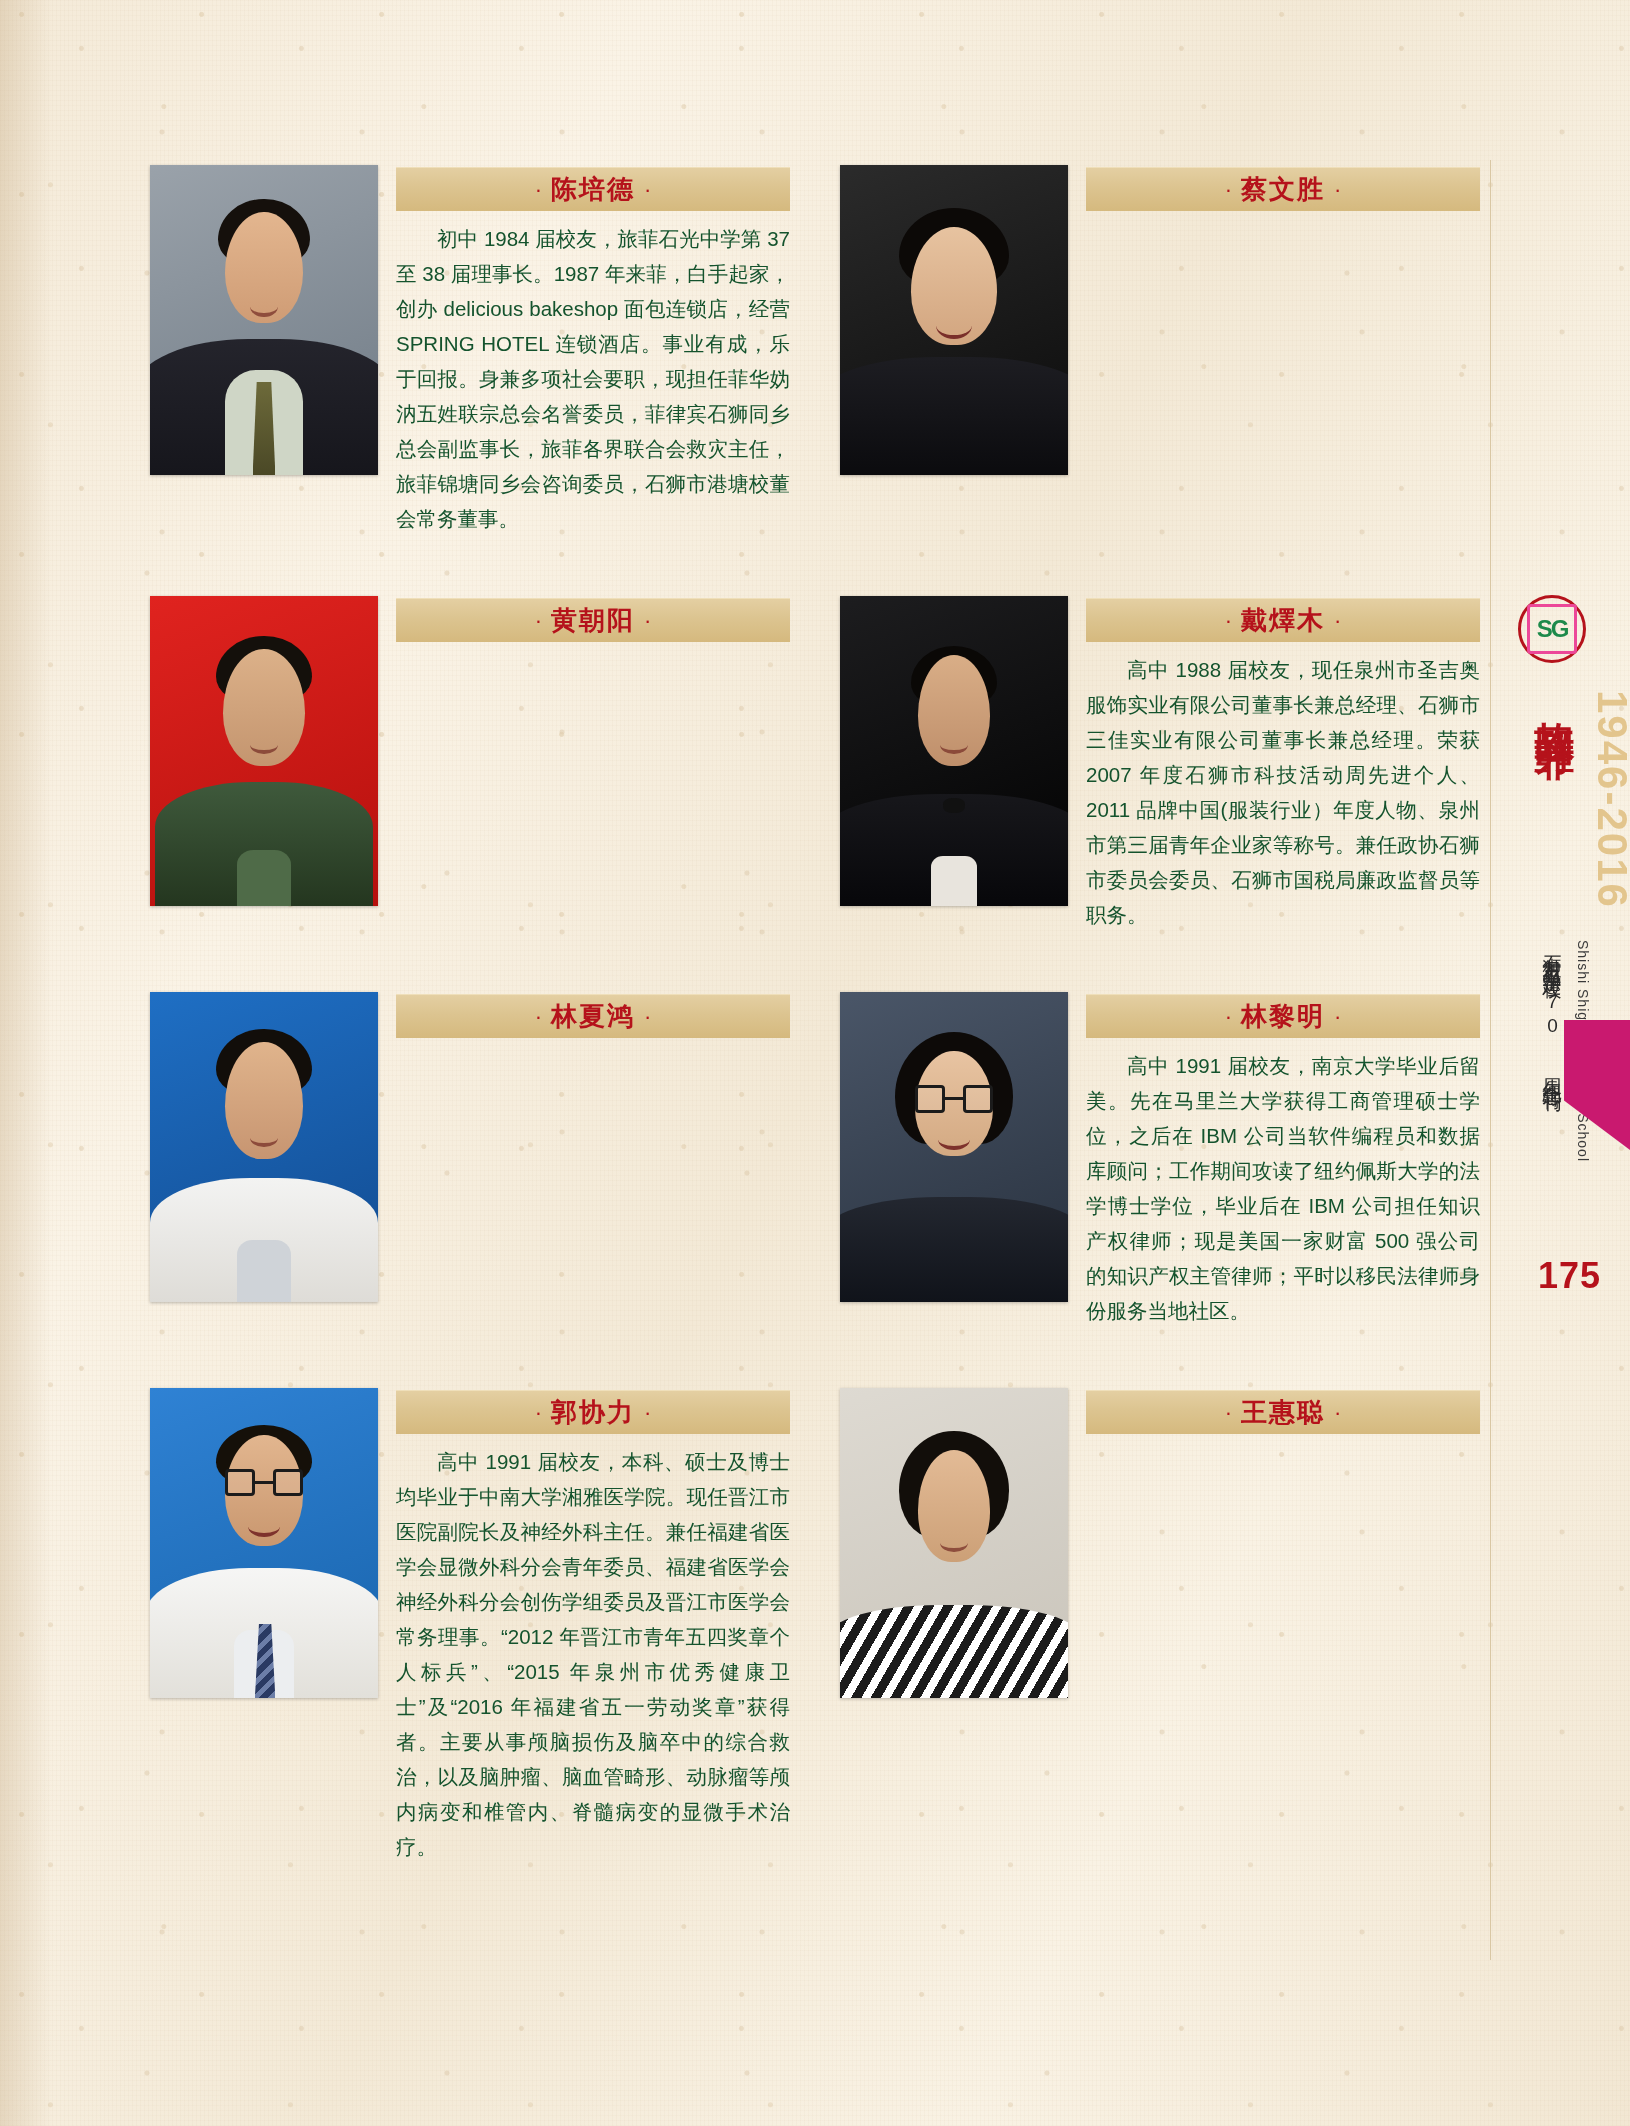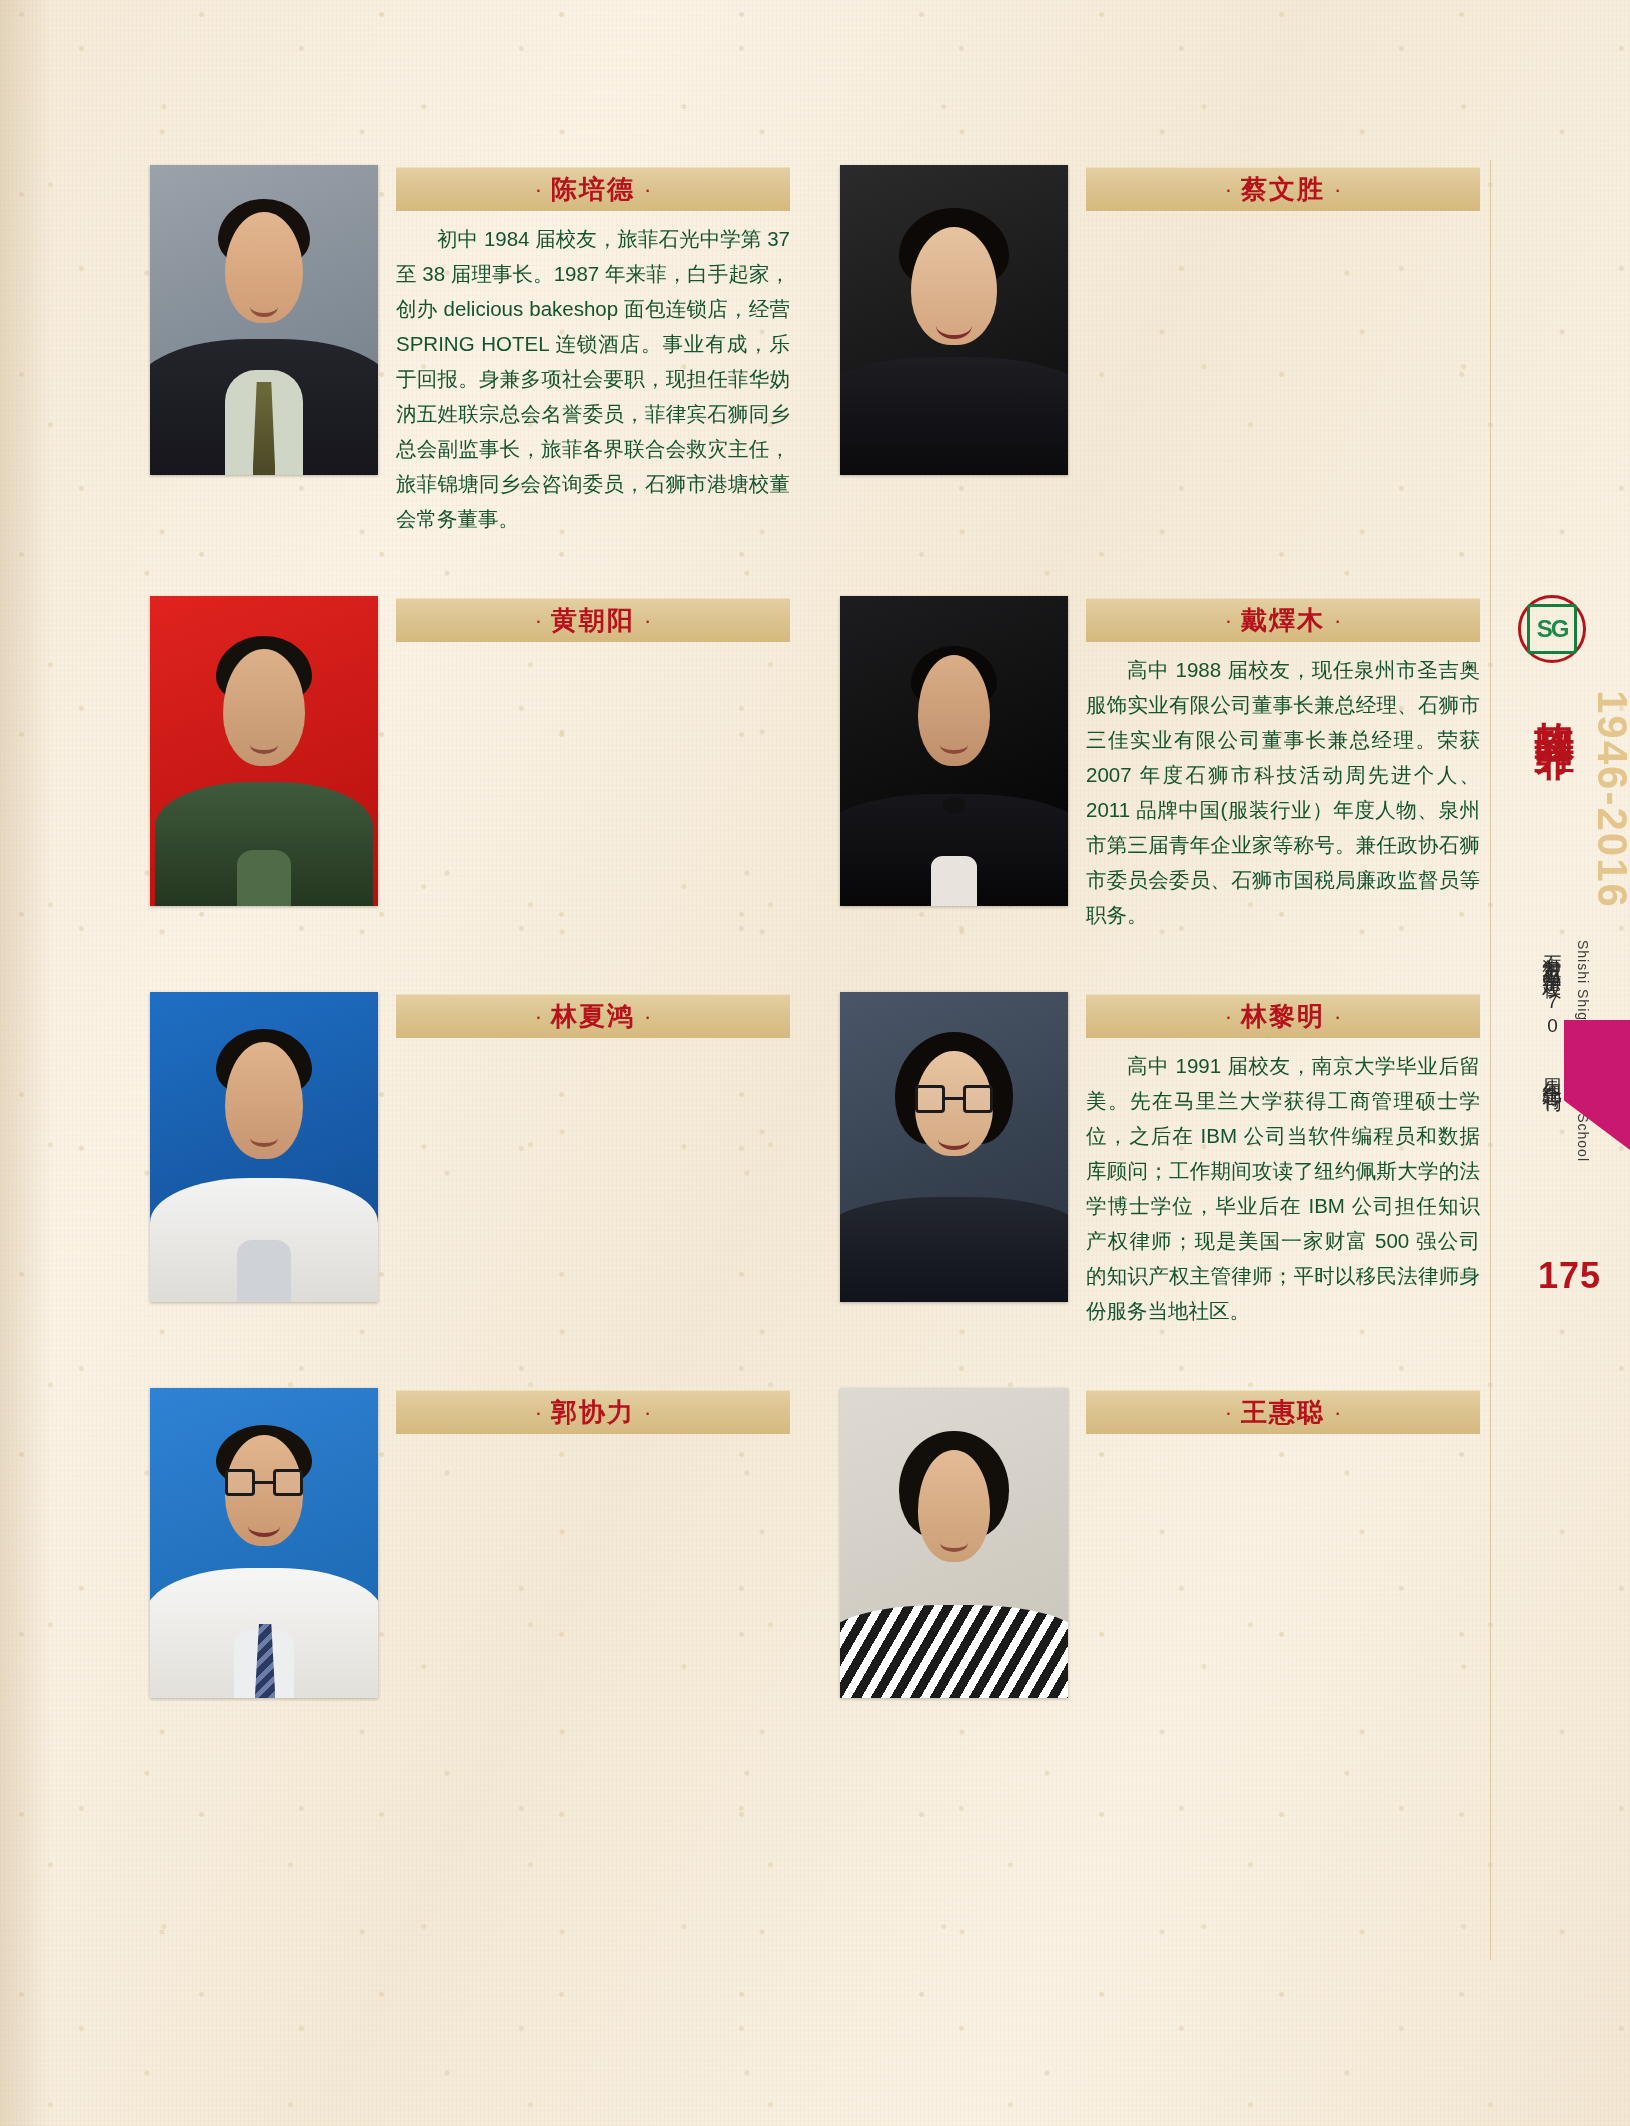--- a/index.html
+++ b/index.html
@@ -190,7 +190,7 @@
   }
   .logo-inner {
     position: absolute; inset: 9px;
-    border: 3px solid #15803d;
+    border: 3px solid #ec4899;
     border-radius: 4px;
     display: flex; align-items: center; justify-content: center;
     font-size: 24px; font-weight: bold; color: #1d8a4b;

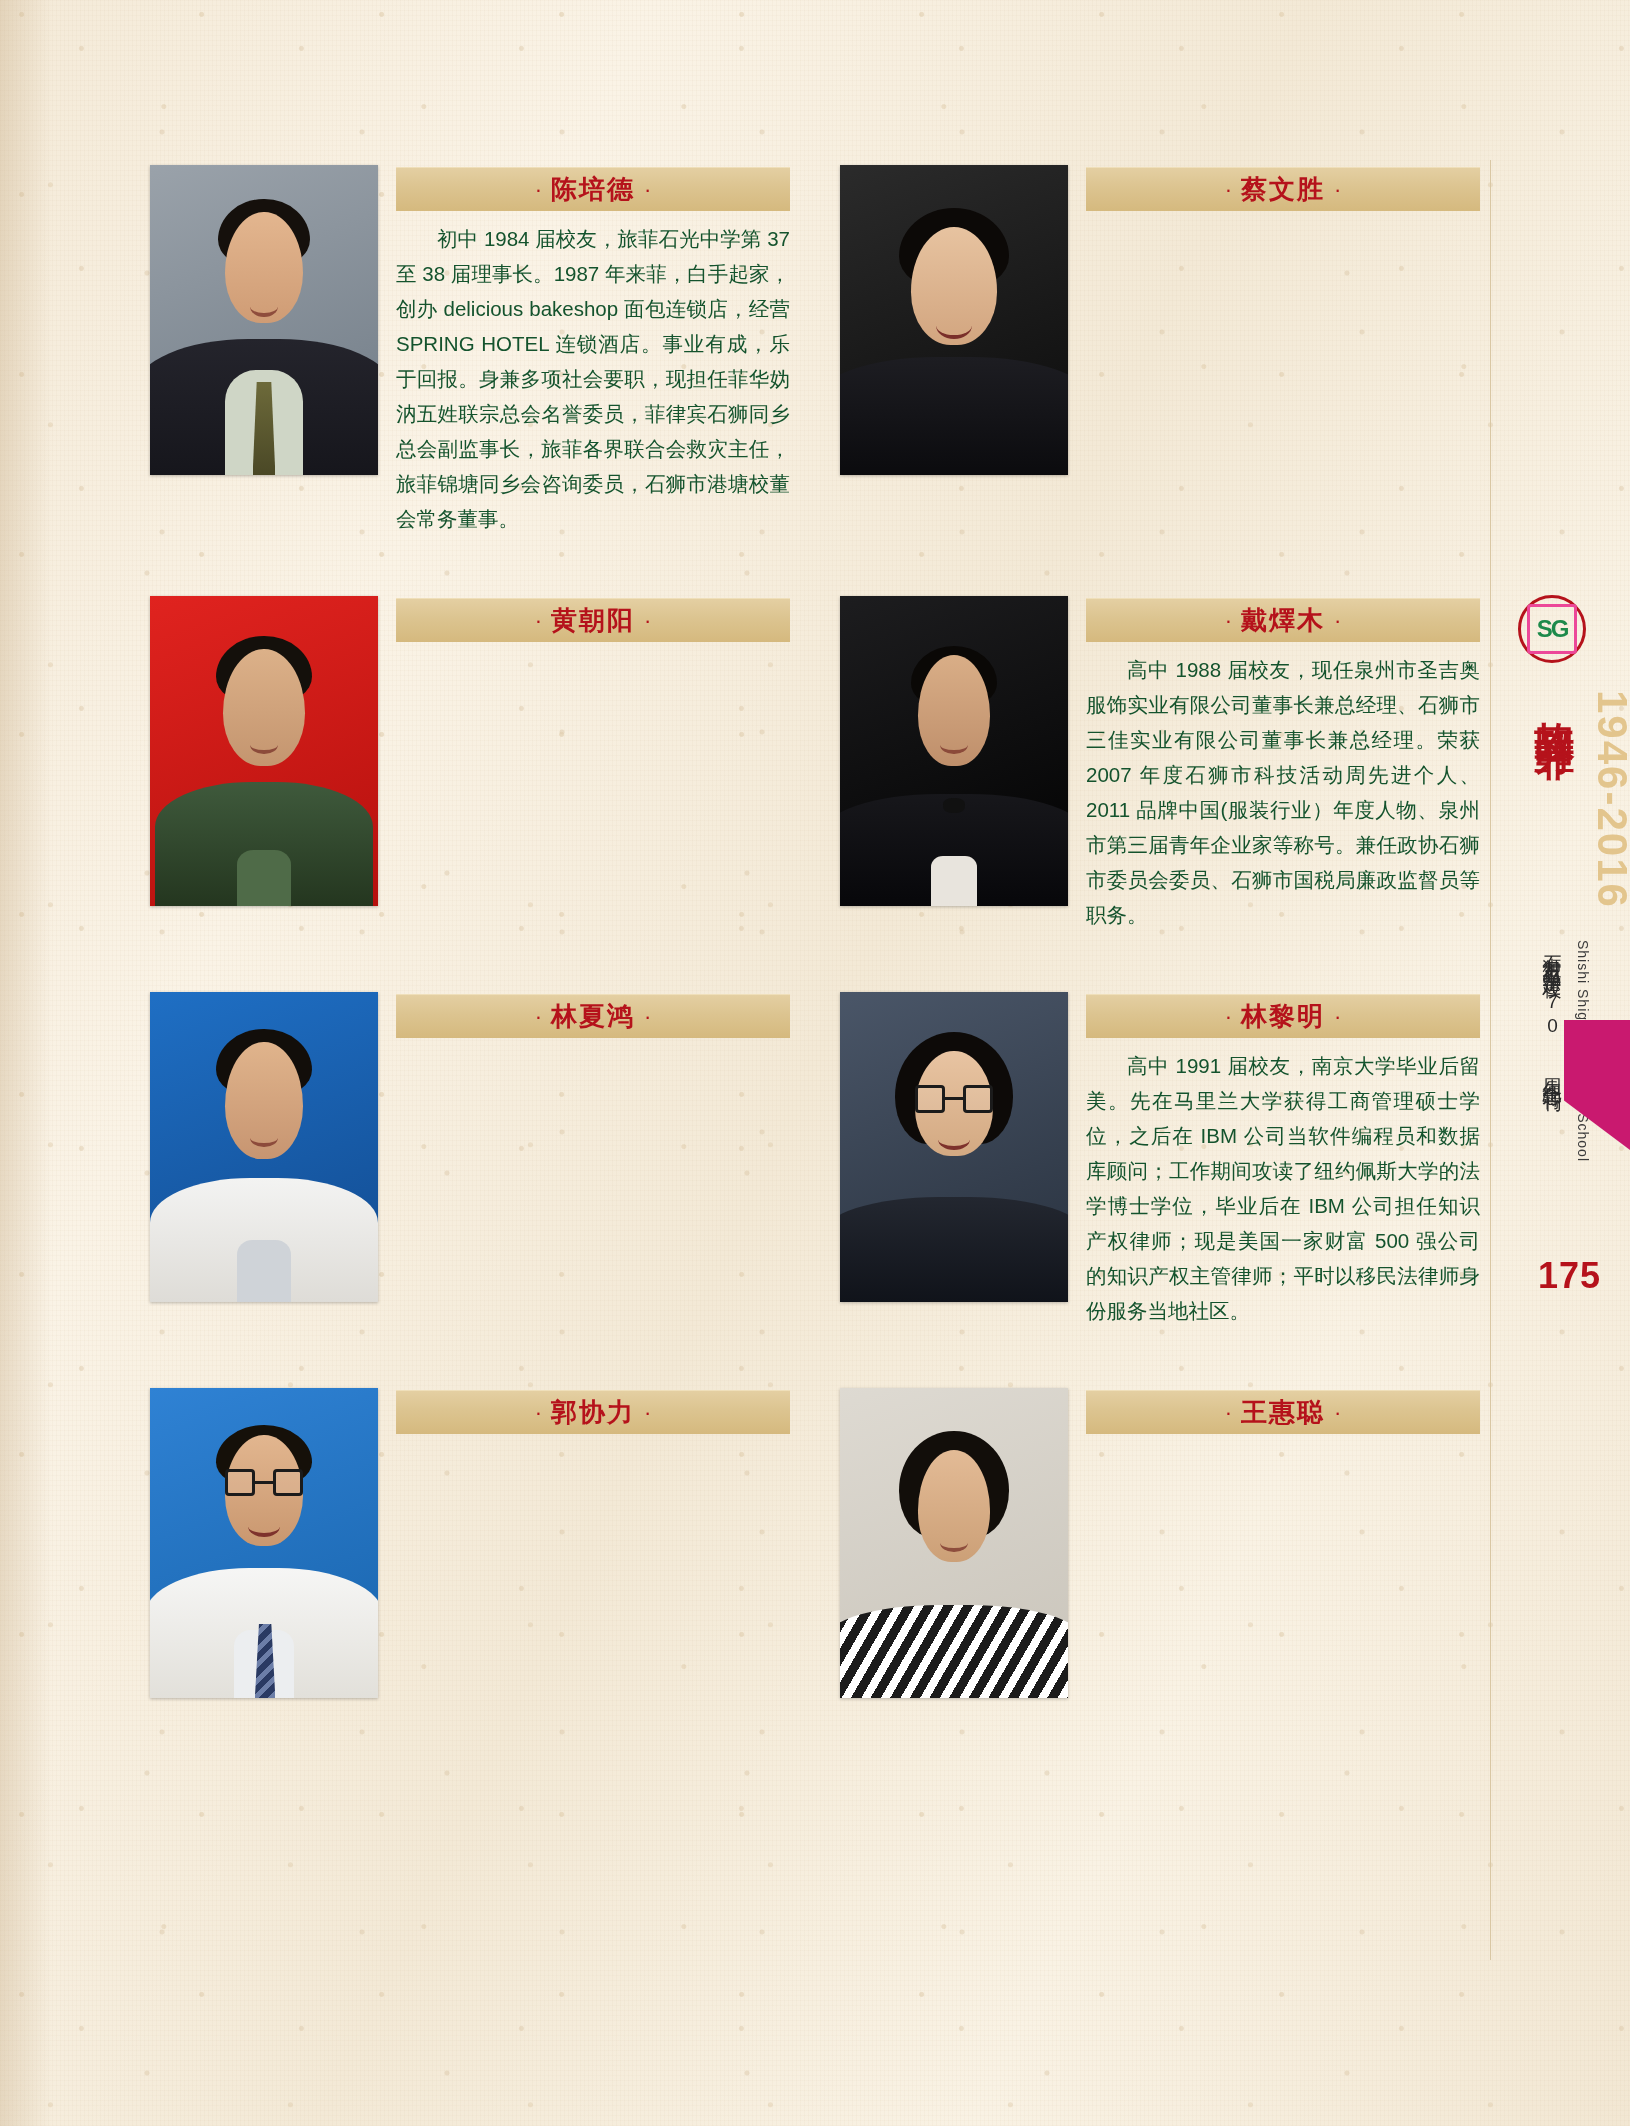--- a/index.html
+++ b/index.html
@@ -422,6 +422,7 @@
             <span class="nm">郭协力</span>
             <span class="dot">·</span>
           </div>
+          <div class="bio">高中 1991 届校友，本科、硕士及博士均毕业于中南大学湘雅医学院。现任晋江市医院副院长及神经外科主任。兼任福建省医学会显微外科分会青年委员、福建省医学会神经外科分会创伤学组委员及晋江市医学会常务理事。“2012 年晋江市青年五四奖章个人标兵”、“2015 年泉州市优秀健康卫士”及“2016 年福建省五一劳动奖章”获得者。主要从事颅脑损伤及脑卒中的综合救治，以及脑肿瘤、脑血管畸形、动脉瘤等颅内病变和椎管内、脊髓病变的显微手术治疗。</div>
         </div>
       </div>
 

